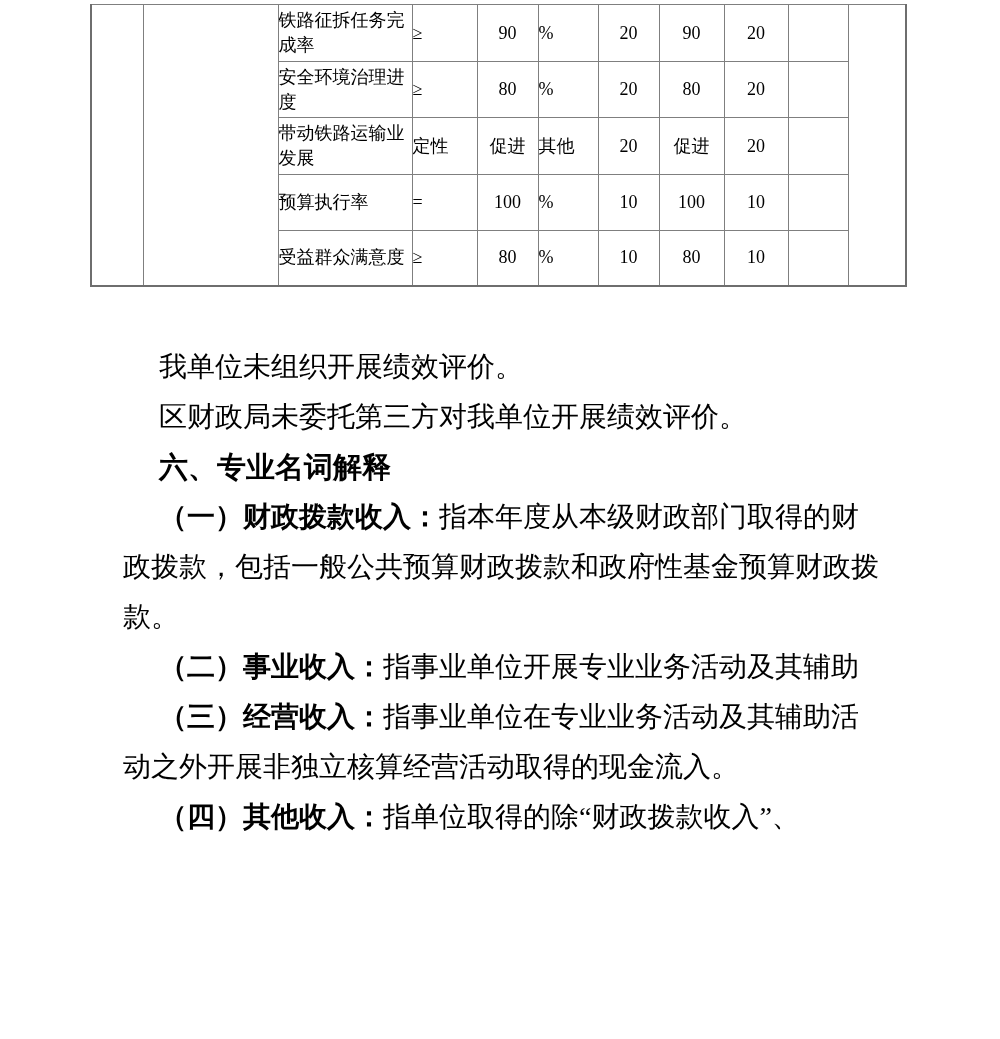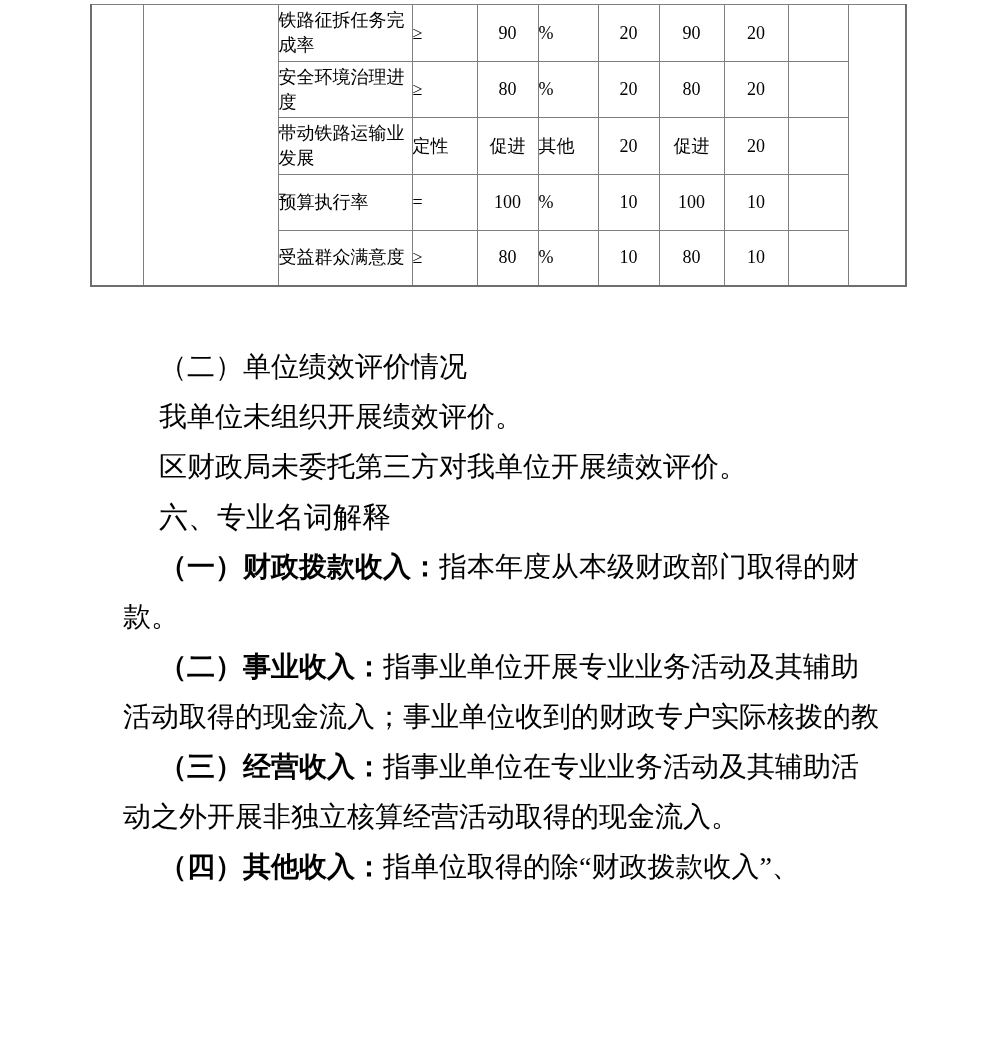--- a/index.html
+++ b/index.html
@@ -140,7 +140,6 @@
   </table>
 
   <div class="text-block">
-    <div class="line indent"><span>（二）单位绩效评价情况</span></div>
     <div class="line indent"><span>我单位未组织开展绩效评价。</span></div>
     <div class="line indent"><span>区财政局未委托第三方对我单位开展绩效评价。</span></div>
     <div class="line indent"><span class="hei">六、专业名词解释</span></div>

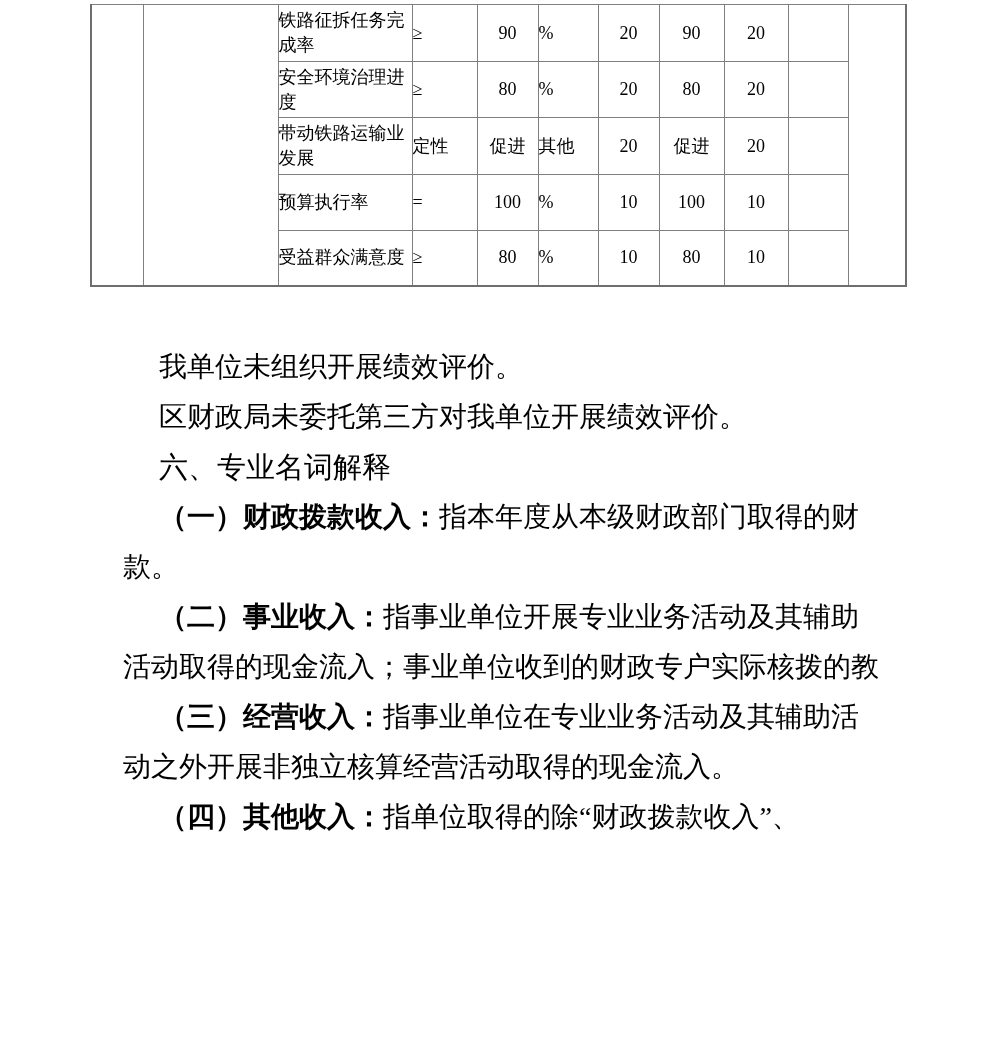--- a/index.html
+++ b/index.html
@@ -58,7 +58,7 @@
   .indent { padding-left: 36px; }
   .hei {
     font-family: "Liberation Sans", "DejaVu Sans", sans-serif;
-    font-weight: normal;
+    font-weight: bold;
     font-size: 29px;
   }
   .lead { font-weight: bold; text-align: right; }

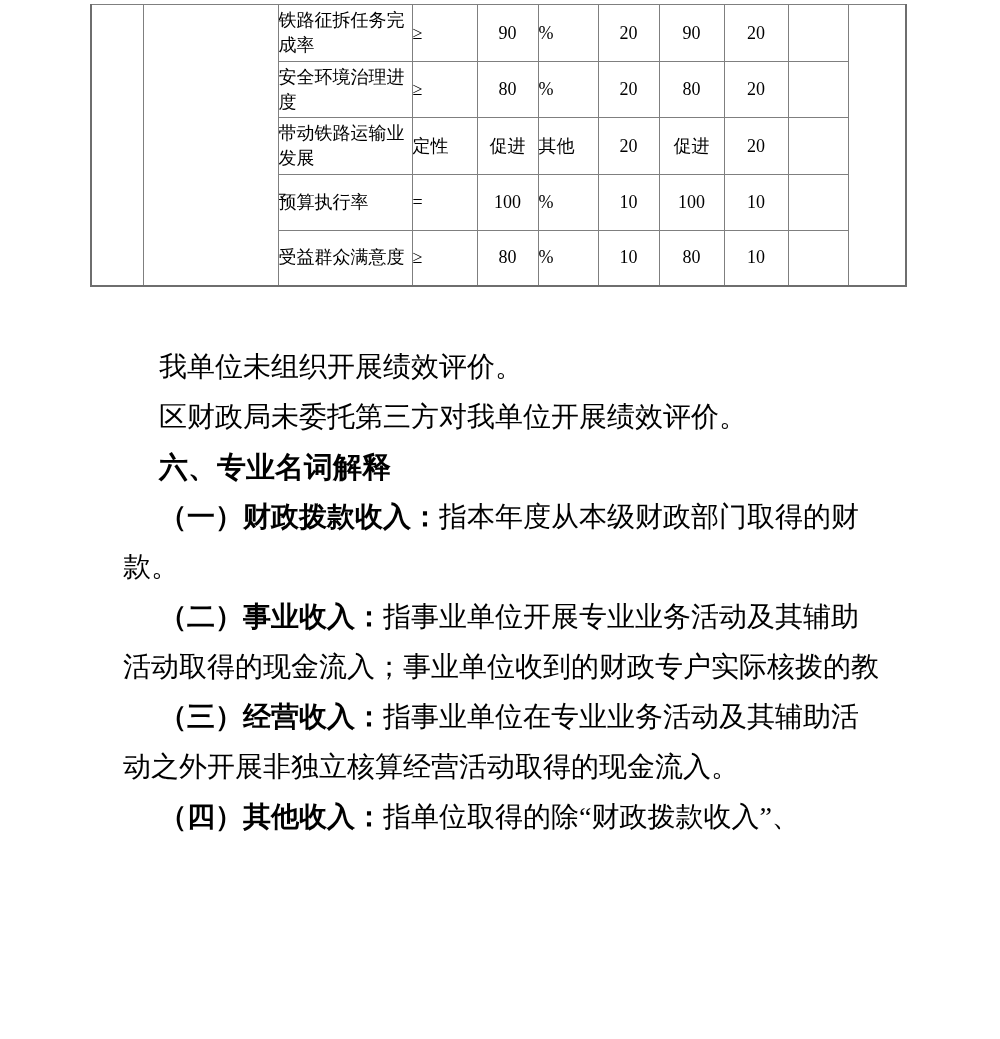--- a/index.html
+++ b/index.html
@@ -144,6 +144,7 @@
     <div class="line indent"><span>区财政局未委托第三方对我单位开展绩效评价。</span></div>
     <div class="line indent"><span class="hei">六、专业名词解释</span></div>
     <div class="line indent"><span class="lead">（一）财政拨款收入：</span><span>指本年度从本级财政部门取得的财</span></div>
+    <div class="line"><span>政拨款，包括一般公共预算财政拨款和政府性基金预算财政拨</span></div>
     <div class="line"><span>款。</span></div>
     <div class="line indent"><span class="lead">（二）事业收入：</span><span>指事业单位开展专业业务活动及其辅助</span></div>
     <div class="line"><span>活动取得的现金流入；事业单位收到的财政专户实际核拨的教</span></div>

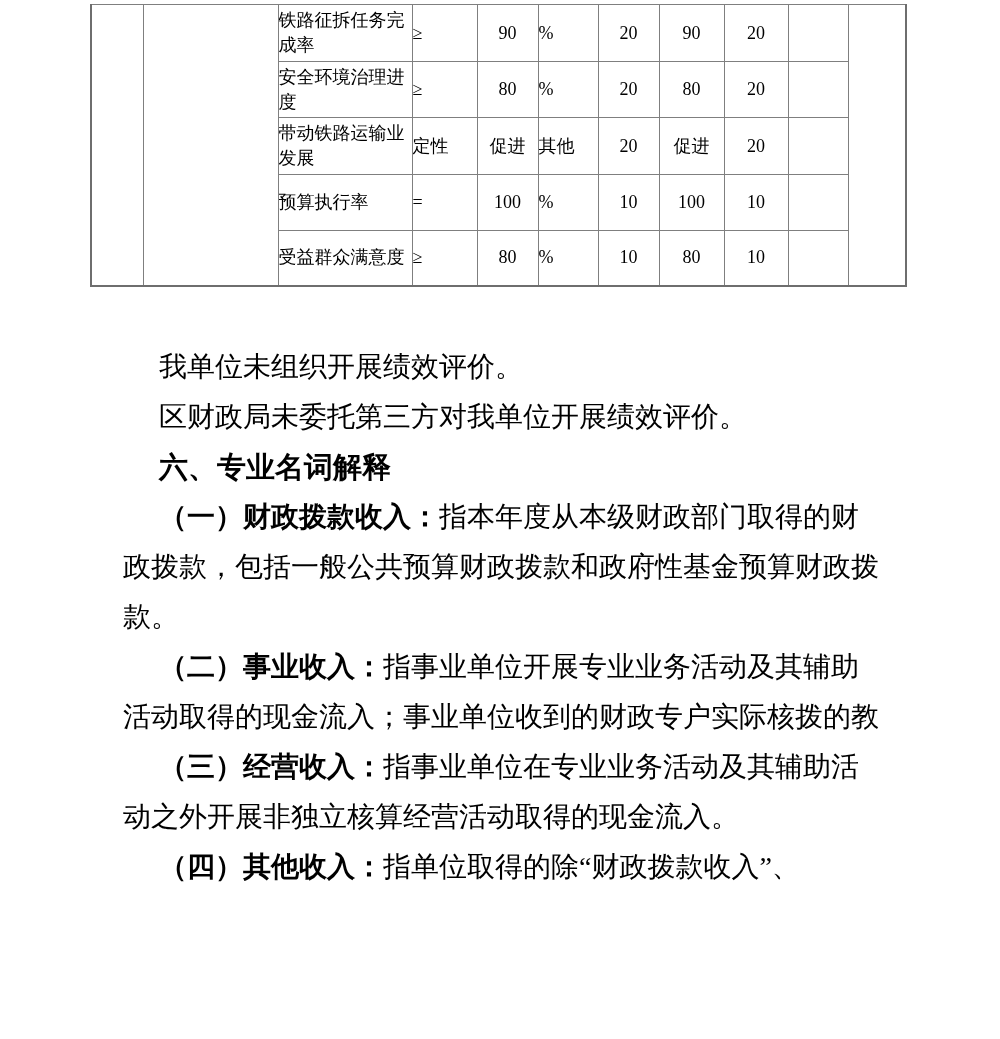--- a/index.html
+++ b/index.html
@@ -147,7 +147,6 @@
     <div class="line"><span>政拨款，包括一般公共预算财政拨款和政府性基金预算财政拨</span></div>
     <div class="line"><span>款。</span></div>
     <div class="line indent"><span class="lead">（二）事业收入：</span><span>指事业单位开展专业业务活动及其辅助</span></div>
-    <div class="line"><span>活动取得的现金流入；事业单位收到的财政专户实际核拨的教</span></div>
     <div class="line indent"><span class="lead">（三）经营收入：</span><span>指事业单位在专业业务活动及其辅助活</span></div>
     <div class="line"><span>动之外开展非独立核算经营活动取得的现金流入。</span></div>
     <div class="line indent"><span class="lead">（四）其他收入：</span><span>指单位取得的除“财政拨款收入”、</span></div>

